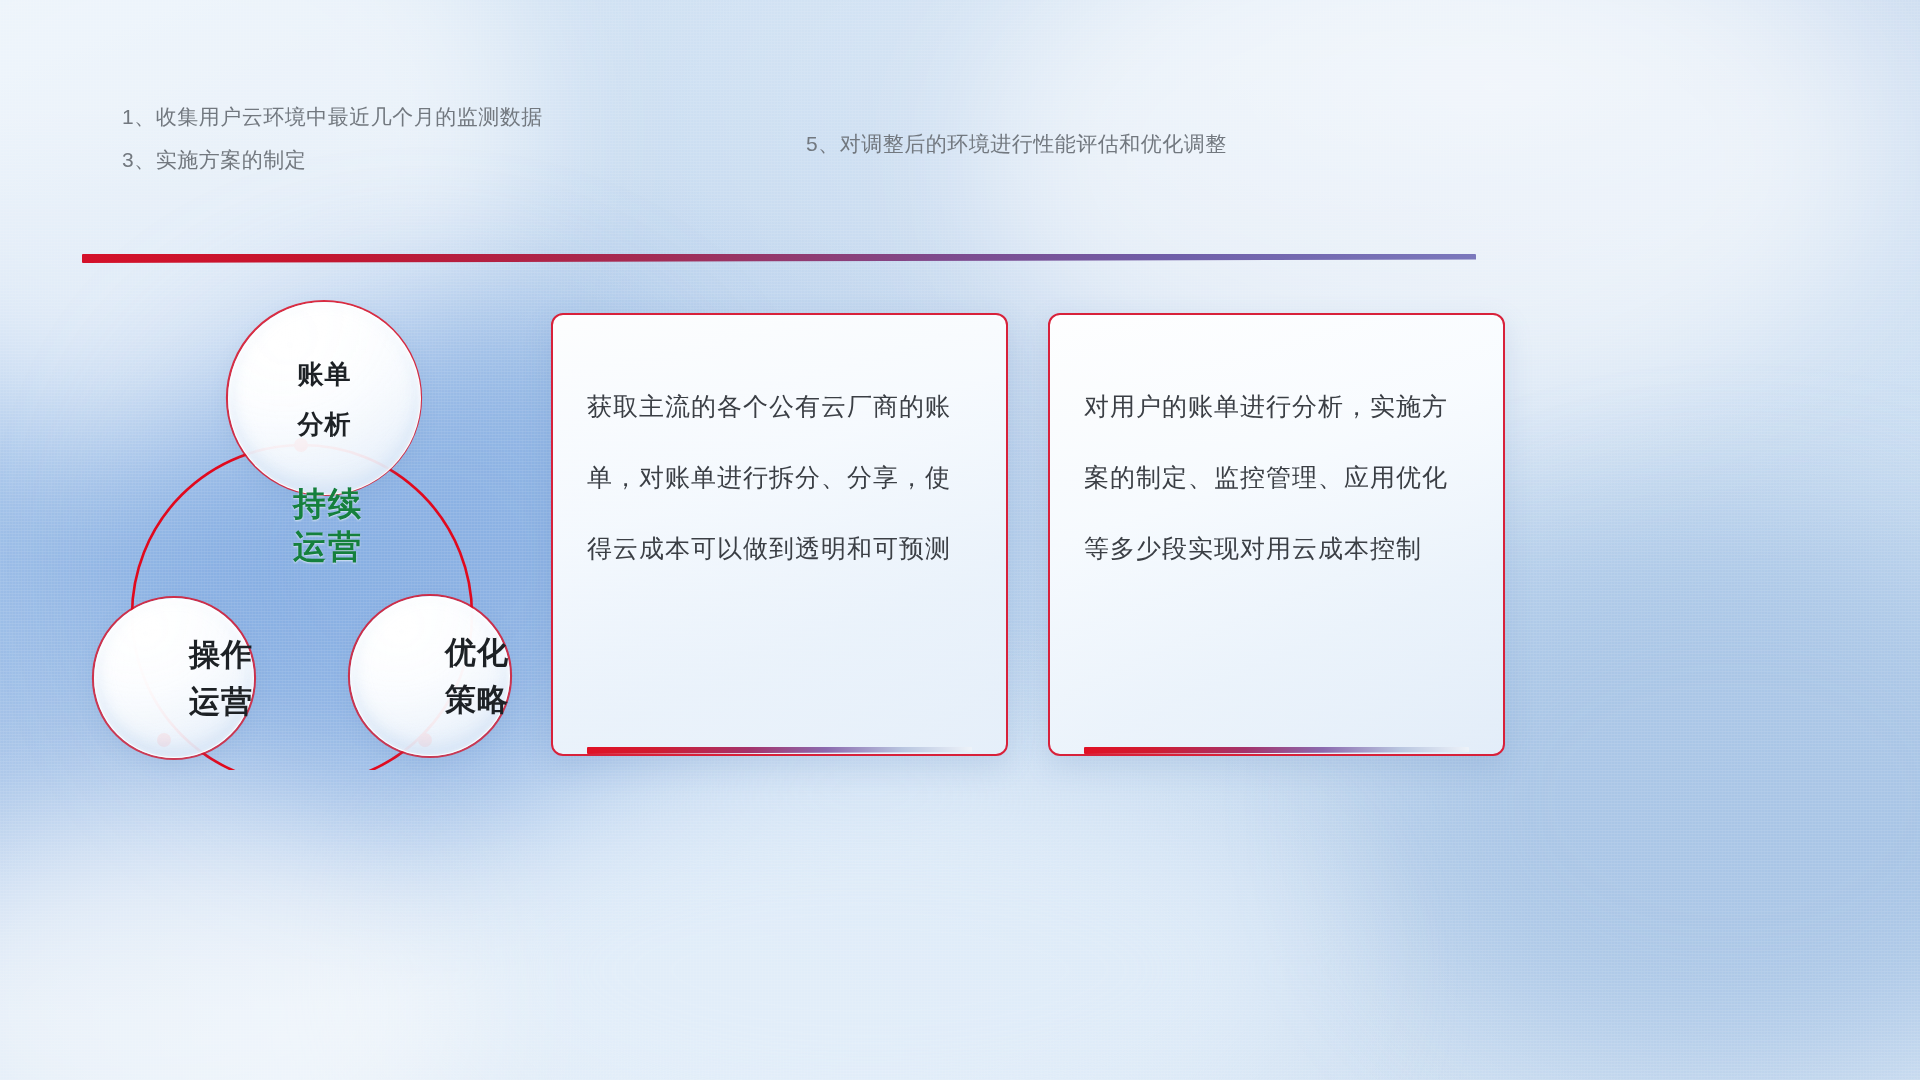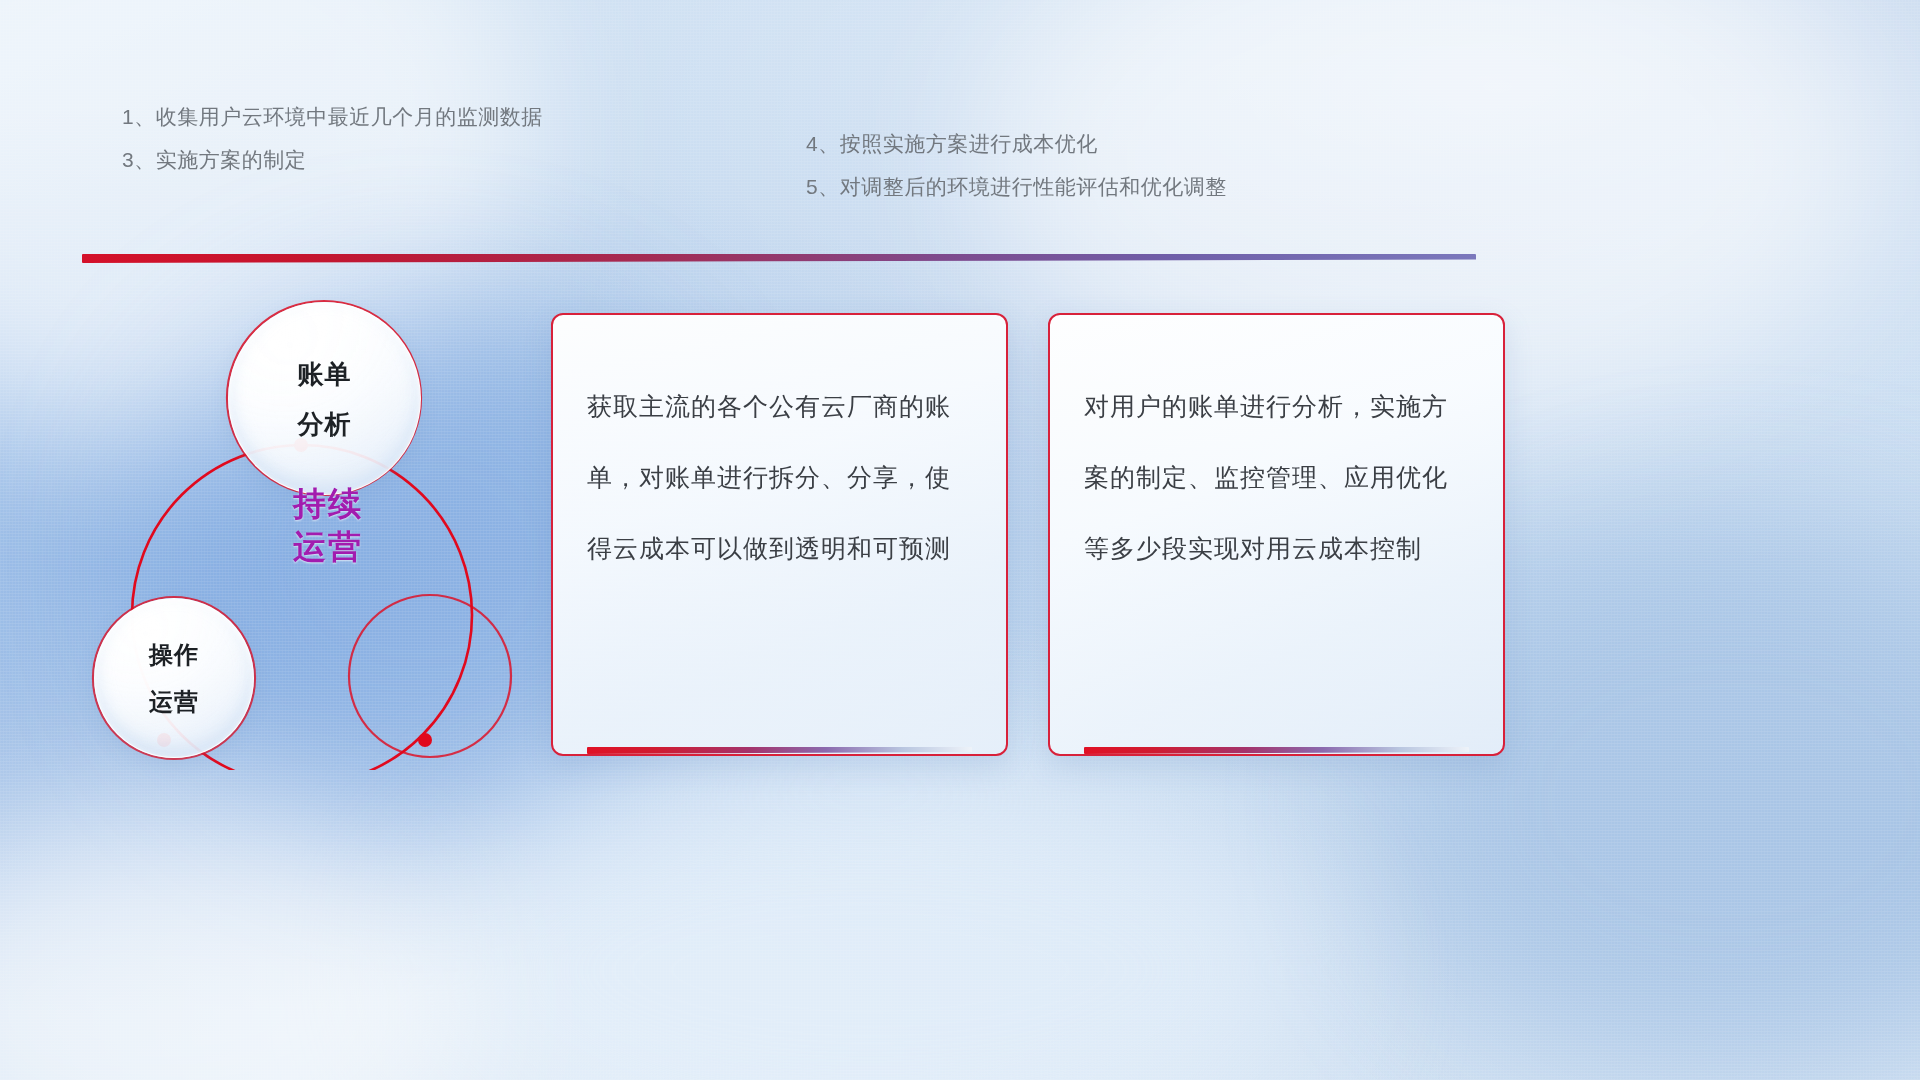--- a/index.html
+++ b/index.html
@@ -197,7 +197,6 @@
 </div>
 
 <div class="bullets-right">
-  <div class="bullet-line">4、按照实施方案进行成本优化</div>
   <div class="bullet-line">5、对调整后的环境进行性能评估和优化调整</div>
 </div>
 

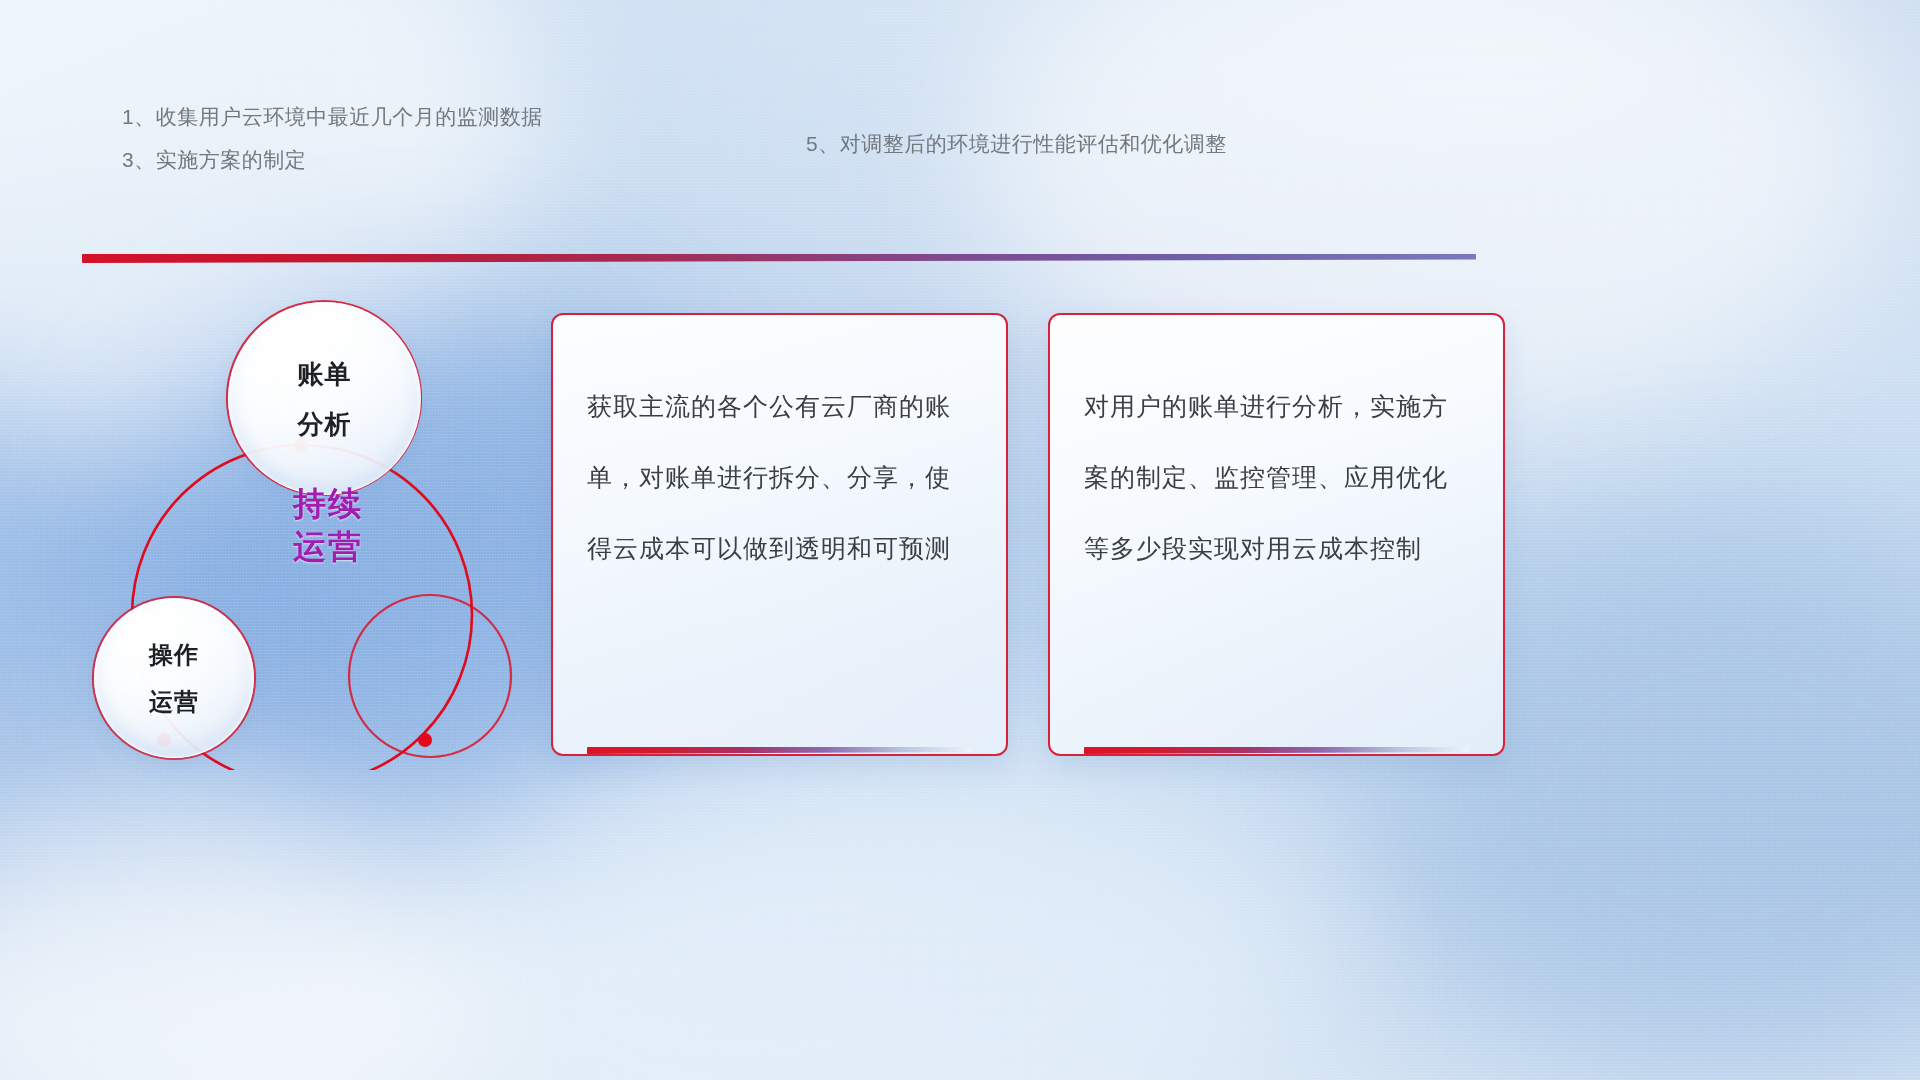--- a/index.html
+++ b/index.html
@@ -128,7 +128,7 @@
     top: 192px;
     width: 160px;
     text-align: center;
-    color: #a21caf;
+    color: #15803d;
     font-size: 33px;
     font-weight: 800;
     line-height: 43px;

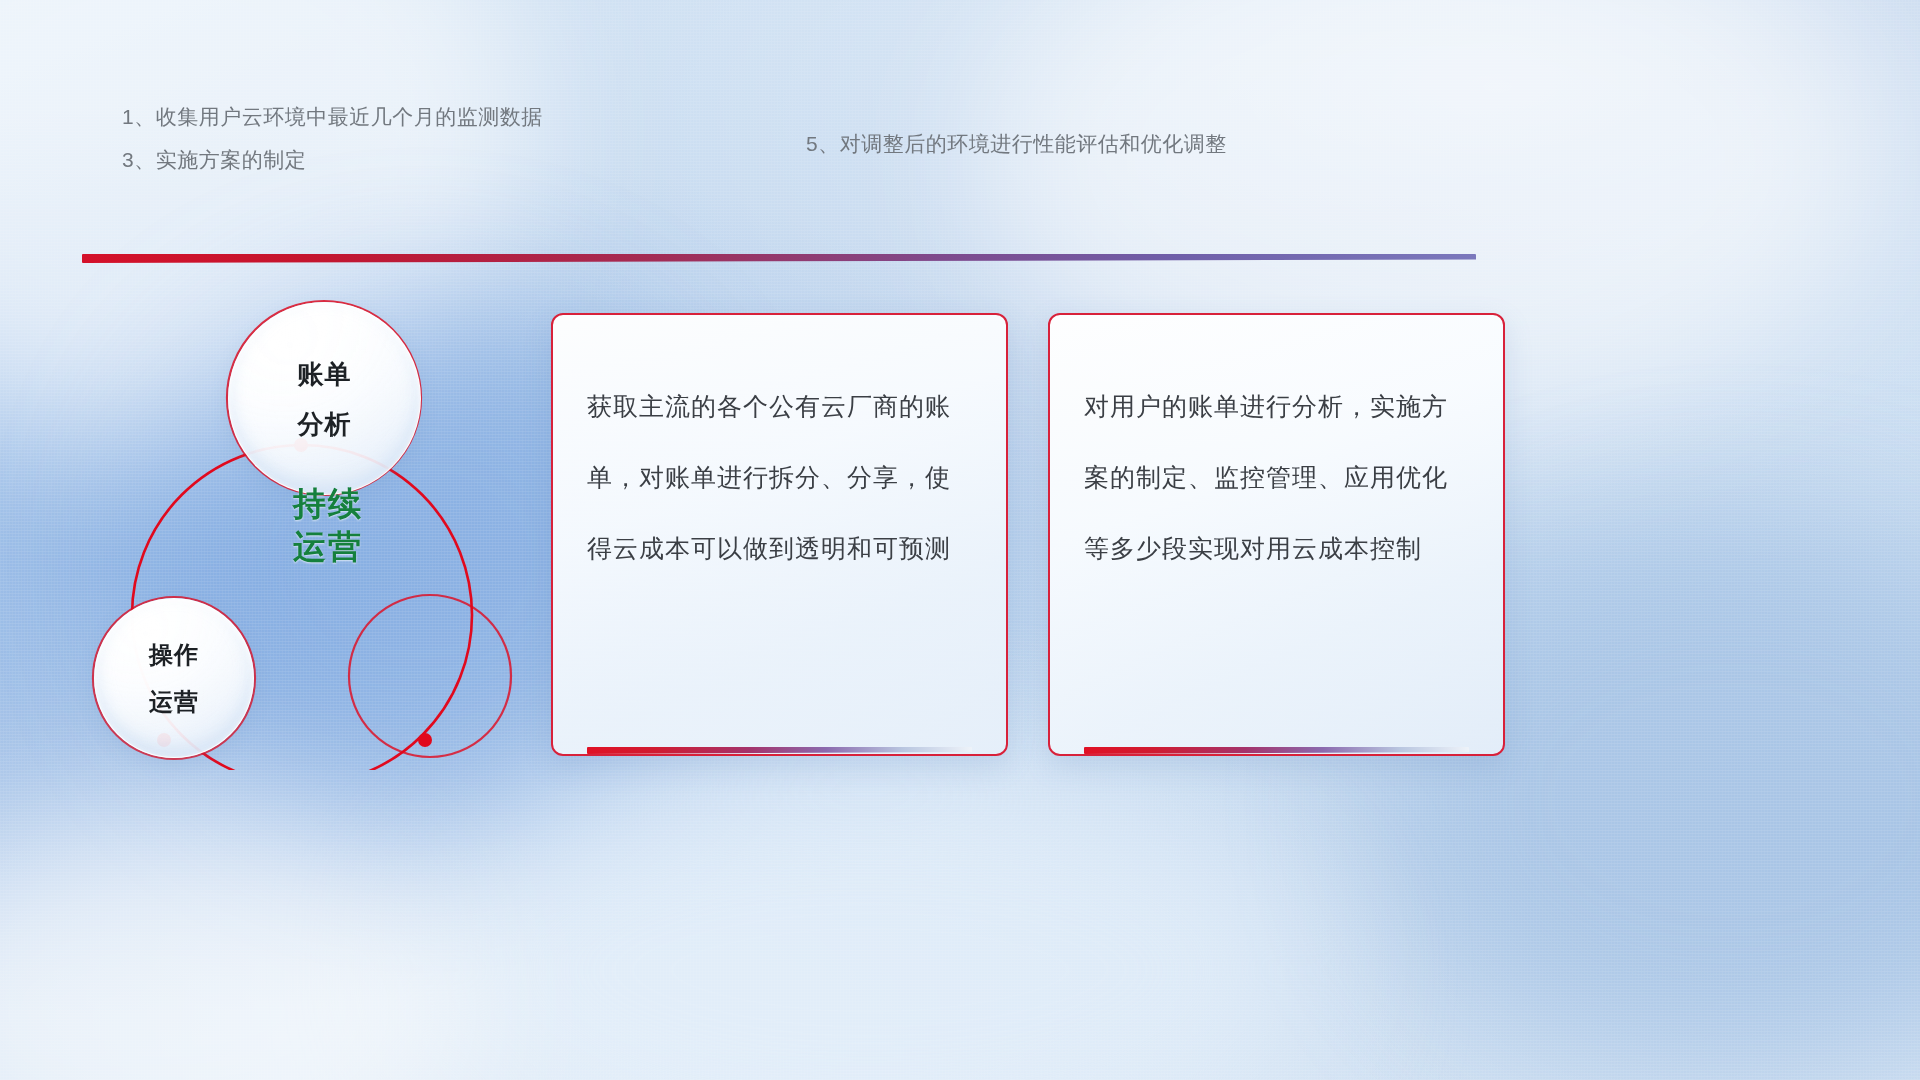--- a/index.html
+++ b/index.html
@@ -120,7 +120,7 @@
   .venn-bubble.top    { left: 148px; top: 12px;  width: 193px; height: 193px; }
   .venn-bubble.left   { left: 14px;  top: 308px; width: 160px; height: 160px; }
   .venn-bubble.right  { left: 270px; top: 306px; width: 160px; height: 160px; }
-  .venn-bubble.left, .venn-bubble.right { font-size: 24px; line-height: 31px; }
+  .venn-bubble.left, .venn-bubble.right { font-size: 31px; line-height: 31px; align-items: flex-end; }
 
   .venn-center {
     position: absolute;

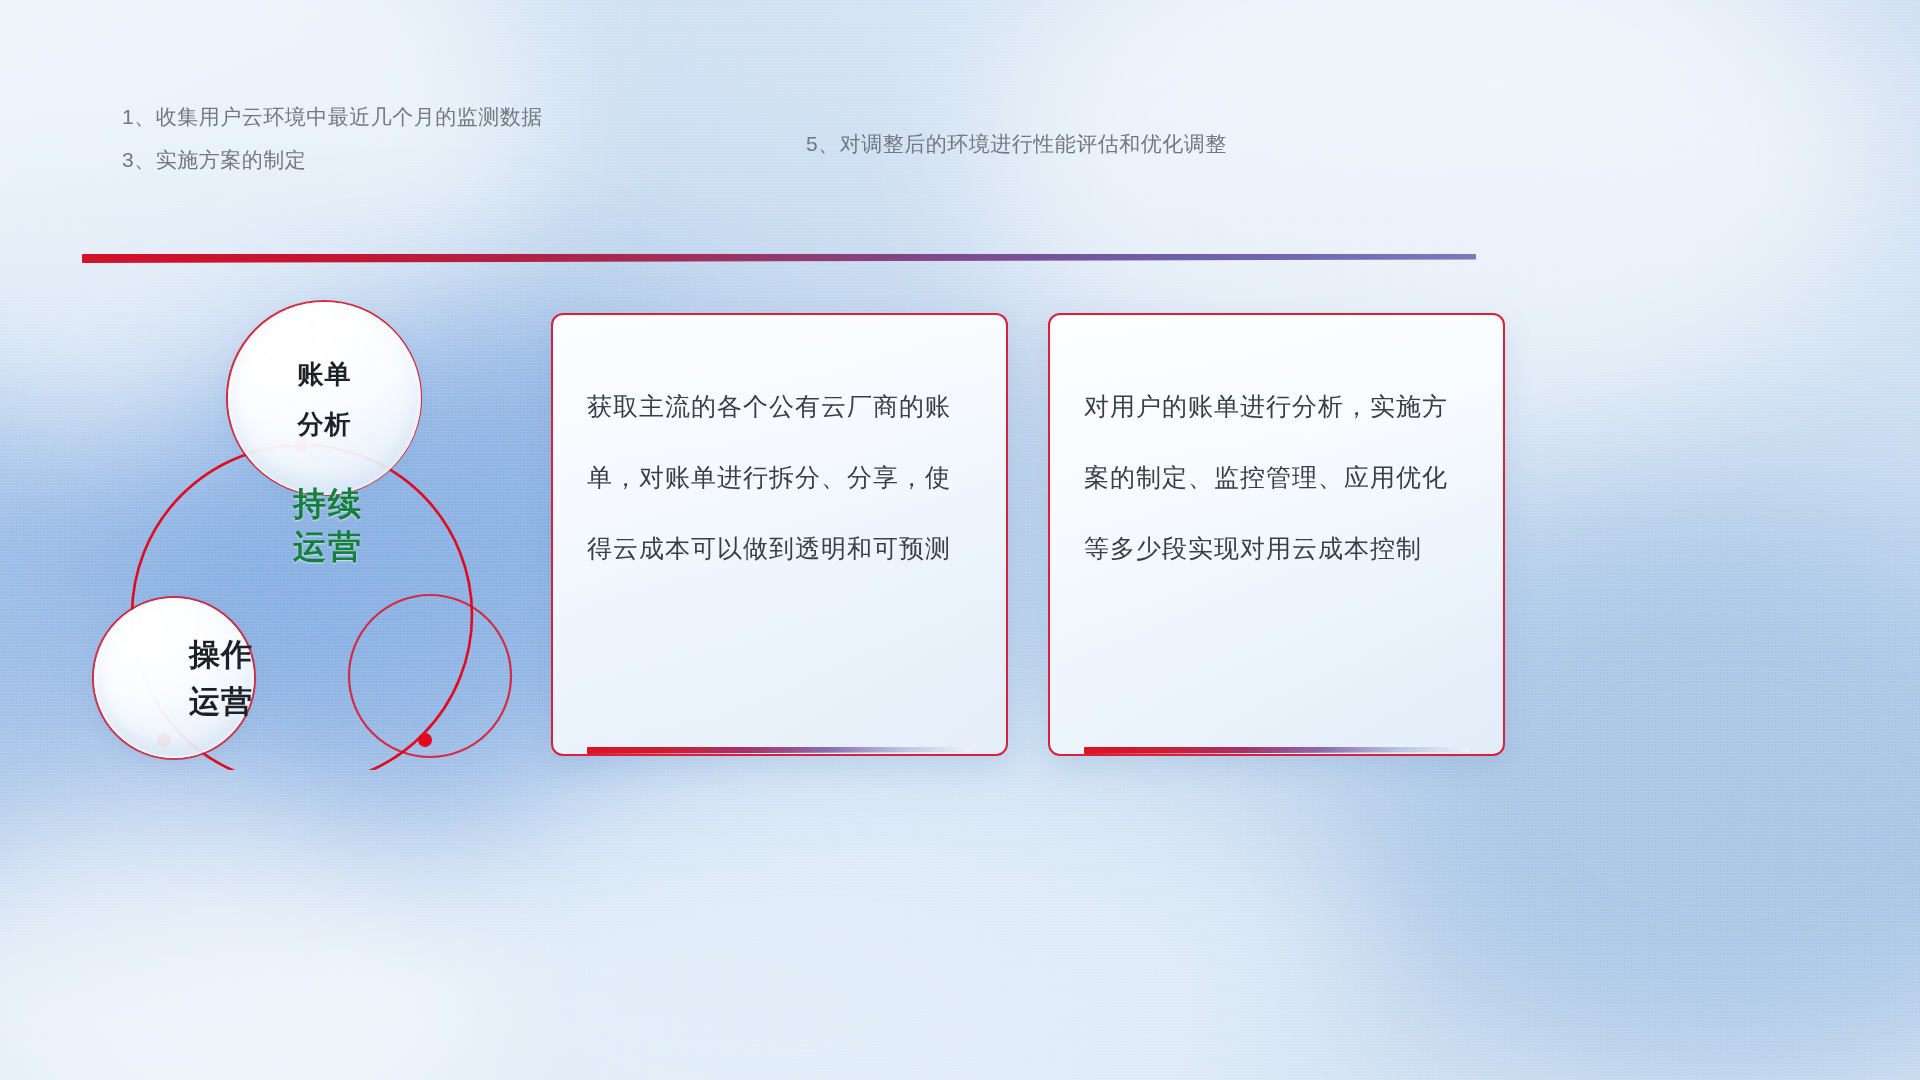--- a/index.html
+++ b/index.html
@@ -230,6 +230,10 @@
     <span>运营</span>
   </div>
 
+  <div class="venn-bubble right">
+    <span>优化</span>
+    <span>策略</span>
+  </div>
 
   <div class="venn-center">
     <div>持续</div>

